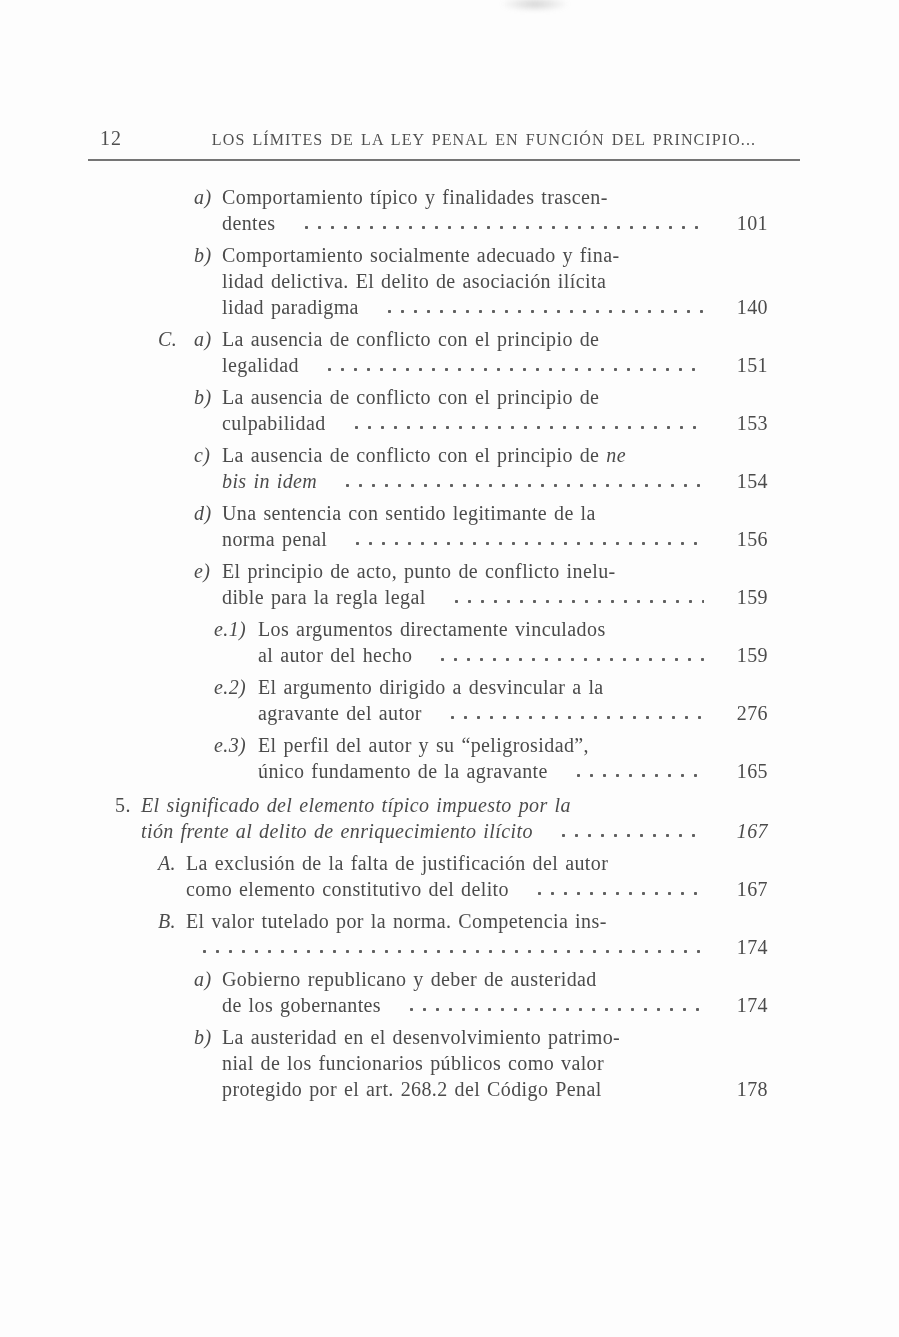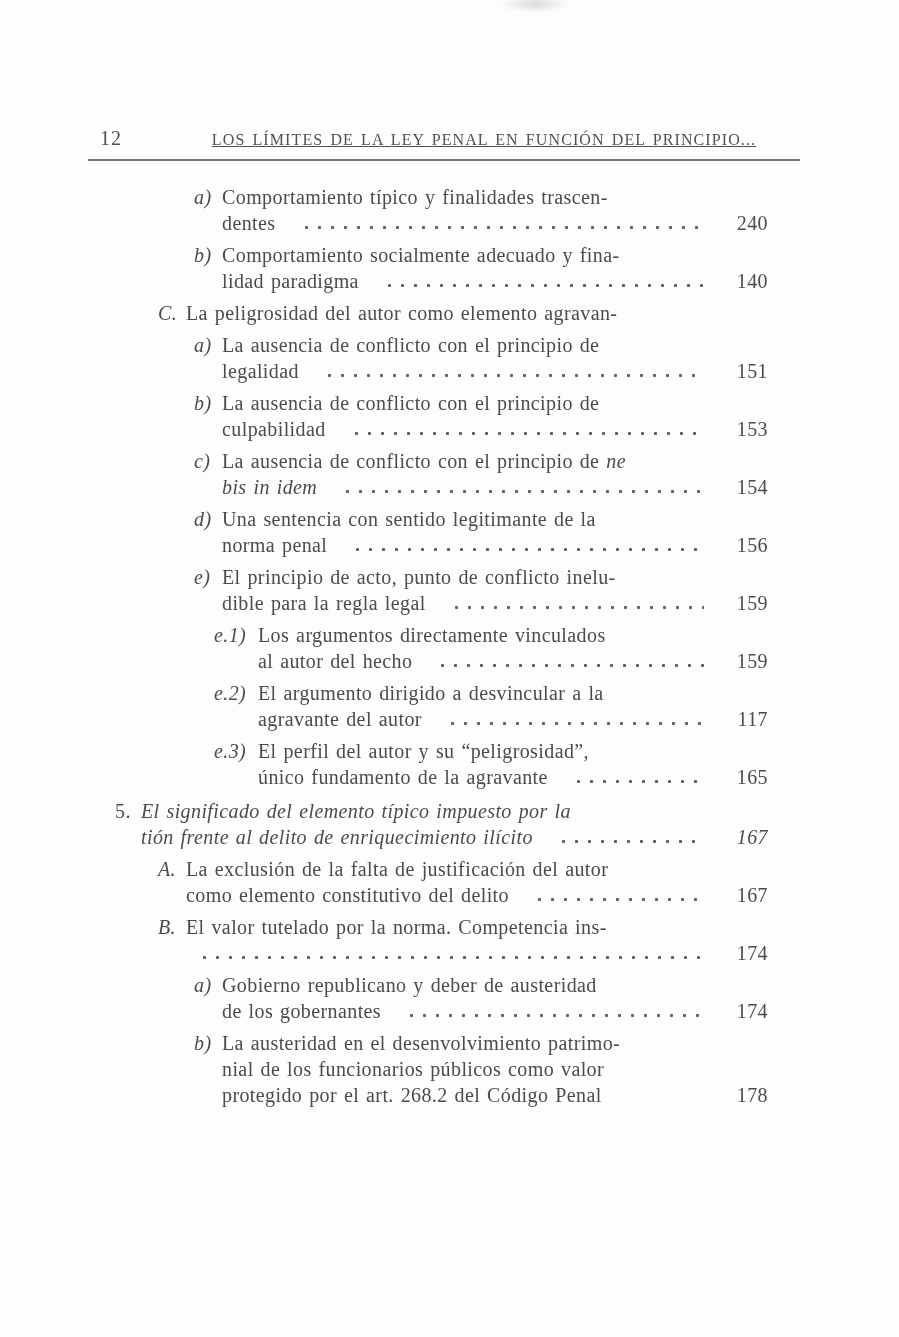--- a/index.html
+++ b/index.html
@@ -30,7 +30,7 @@
   .hdr-num { width:80px; padding-left:12px; box-sizing:border-box;
     font-size:20px; letter-spacing:1px; color:#4f4f4f; }
   .hdr-title { flex:1; text-align:center; font-size:16px;
-    letter-spacing:1.1px; word-spacing:2px; color:#505050; white-space:nowrap;text-decoration:underline; }
+    letter-spacing:1.1px; word-spacing:2px; color:#505050; white-space:nowrap; }
   
   .toc { position:absolute; left:88px; top:184px; width:680px;
     font-size:20px; line-height:26px; letter-spacing:.4px; word-spacing:1.5px; }

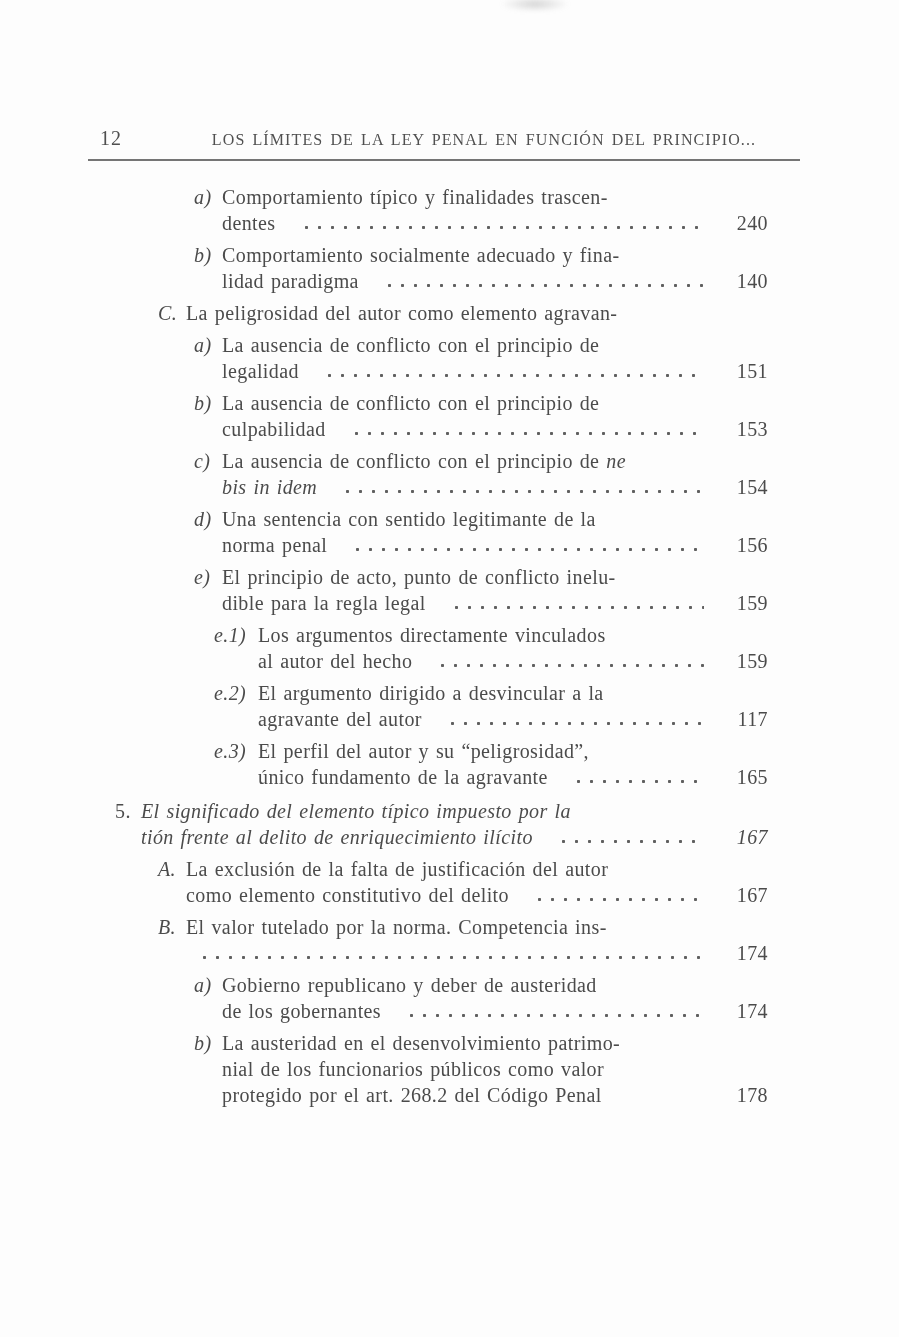--- a/index.html
+++ b/index.html
@@ -77,7 +77,7 @@
         <div class="line last">
           <span class="line-text"><span>dentes</span></span>
           <span class="leader"></span>
-          <span class="page-num">240</span>
+          <span class="page-num">101</span>
         </div>
       </div>
       <div class="entry level-letter">

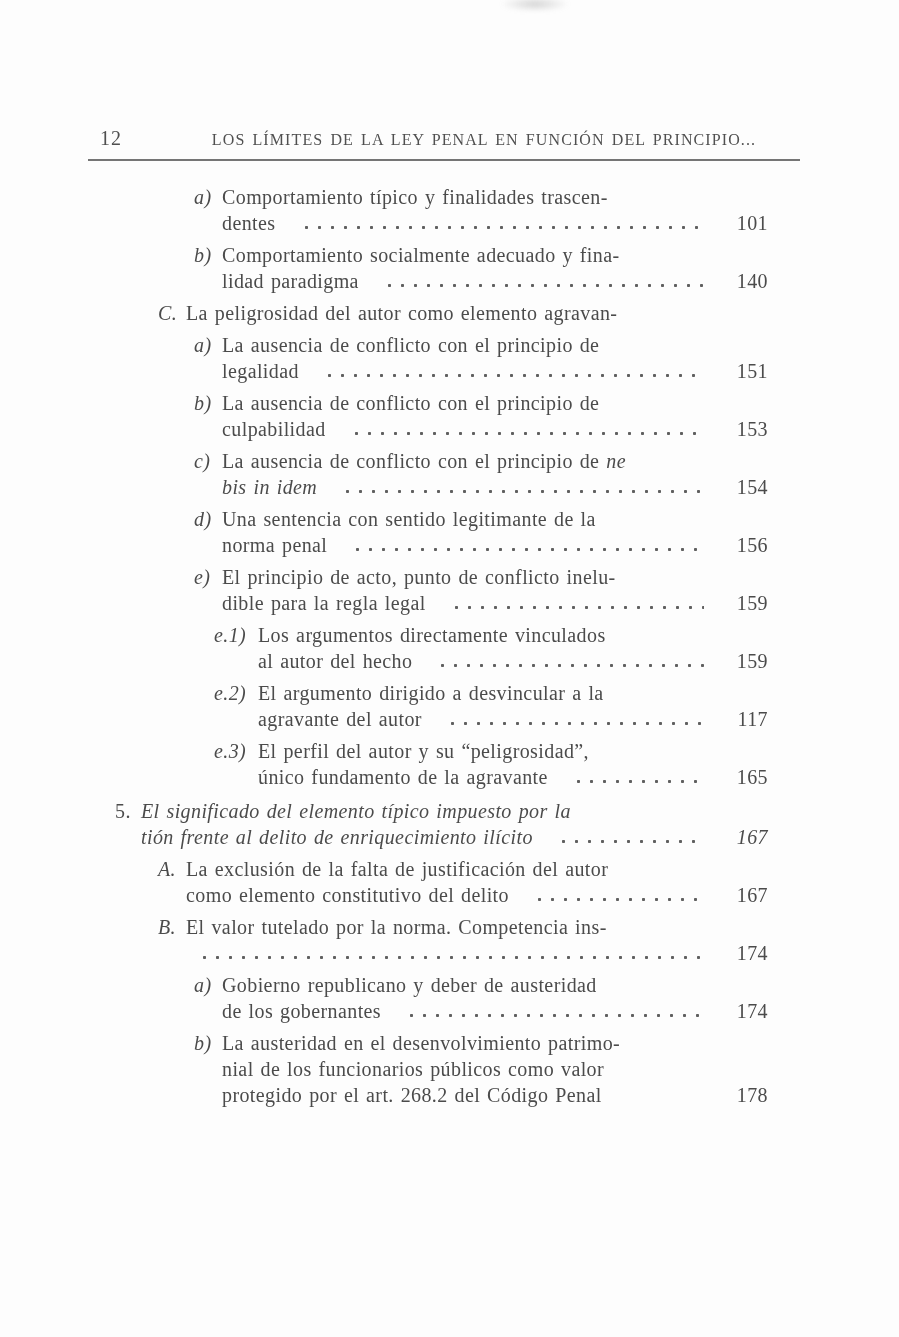--- a/index.html
+++ b/index.html
@@ -83,6 +83,7 @@
       <div class="entry level-letter">
         <span class="label it">b)</span>
         <div class="line"><span class="line-text"><span>Comportamiento socialmente adecuado y fina-</span></span></div>
+        <div class="line"><span class="line-text"><span>lidad delictiva. El delito de asociación ilícita</span></span></div>
         <div class="line last">
           <span class="line-text"><span>lidad paradigma</span></span>
           <span class="leader"></span>

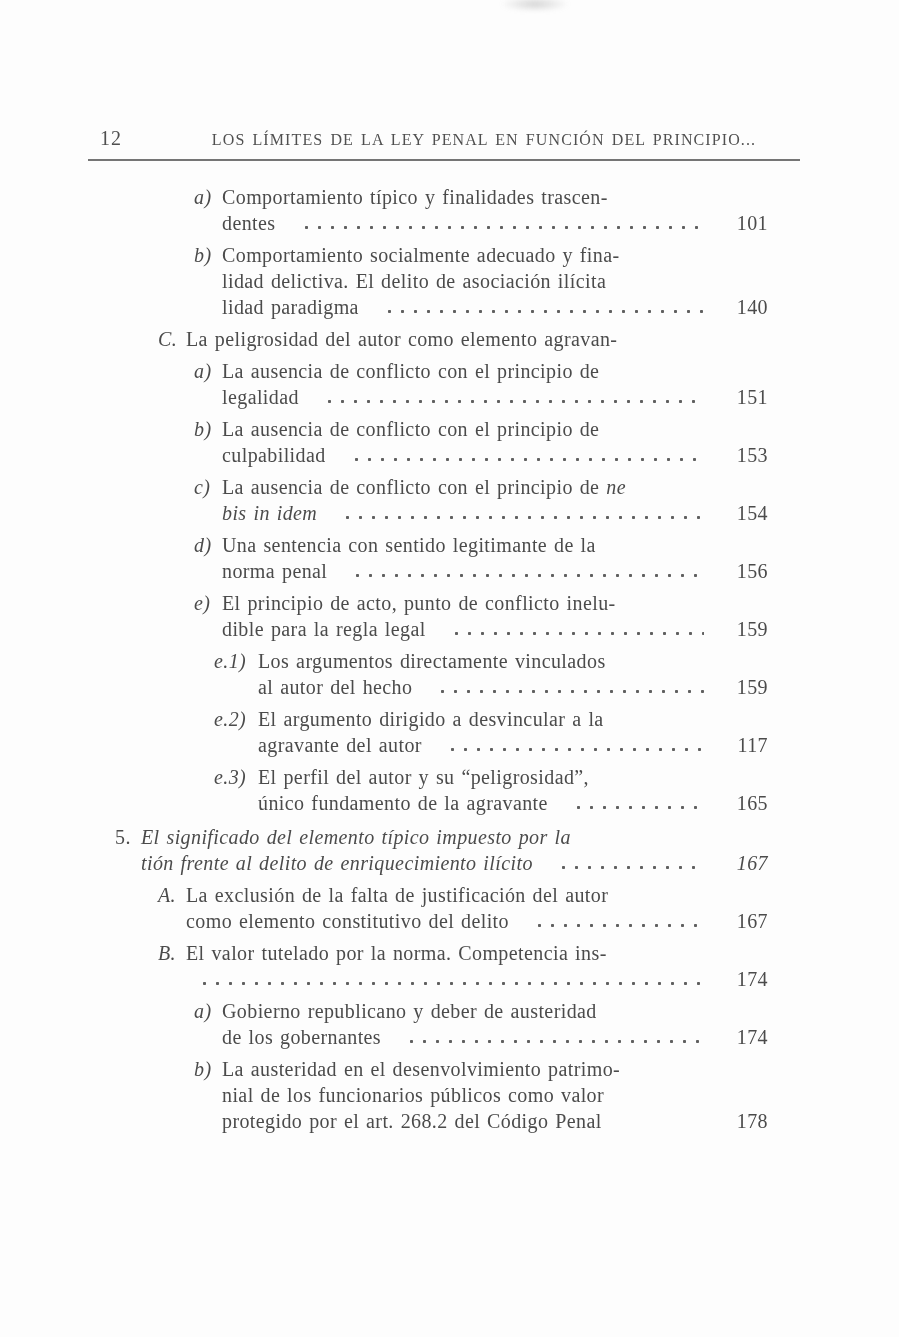--- a/index.html
+++ b/index.html
@@ -92,7 +92,6 @@
       </div>
       <div class="entry level-cap">
         <span class="label it">C.</span>
-        <div class="line"><span class="line-text"><span>La peligrosidad del autor como elemento agravan-</span></span></div>
       </div>
       <div class="entry level-letter">
         <span class="label it">a)</span>

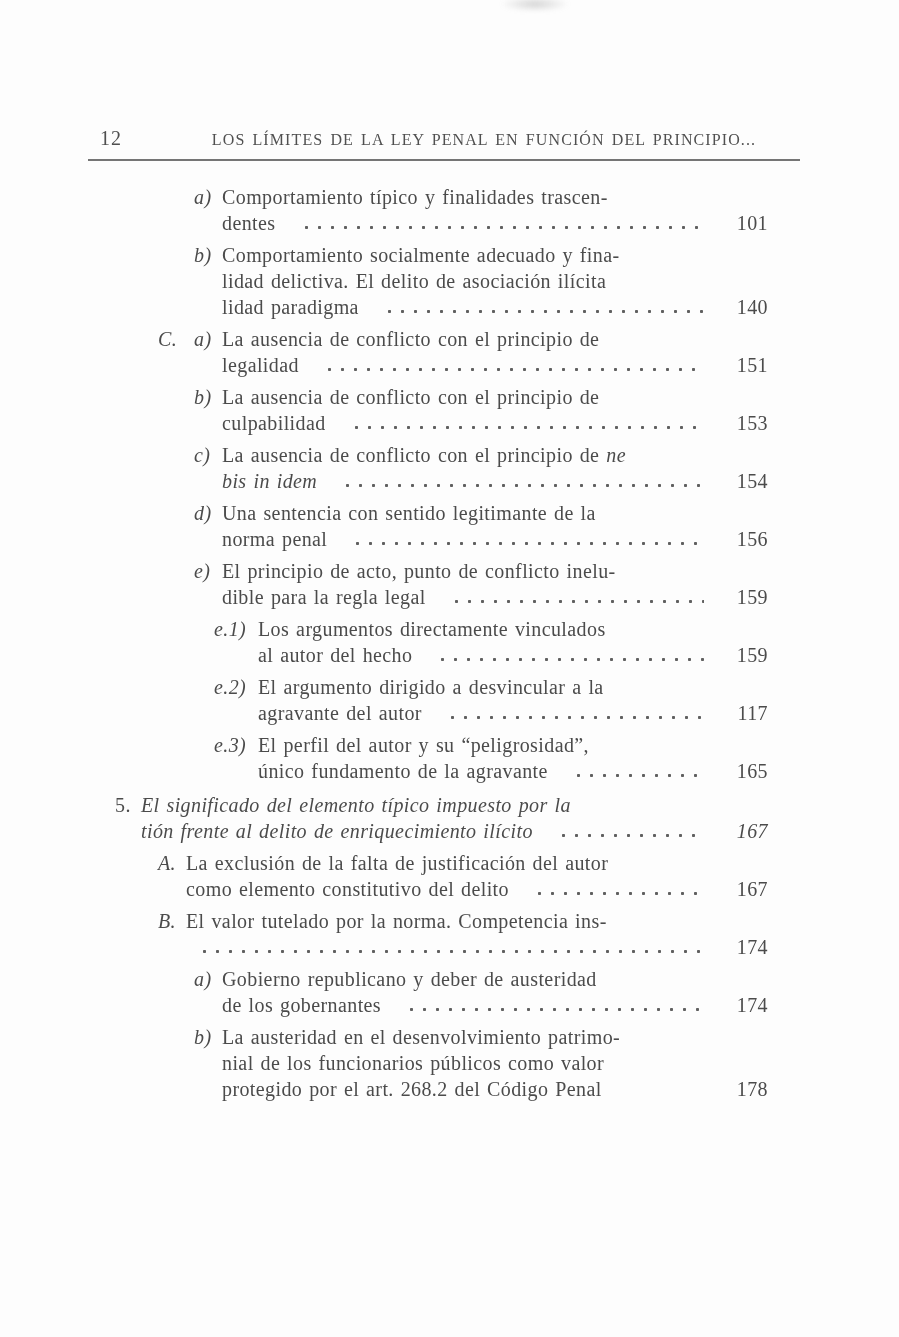--- a/index.html
+++ b/index.html
@@ -153,7 +153,7 @@
         <div class="line last">
           <span class="line-text"><span>agravante del autor</span></span>
           <span class="leader"></span>
-          <span class="page-num">117</span>
+          <span class="page-num">276</span>
         </div>
       </div>
       <div class="entry level-sub">

